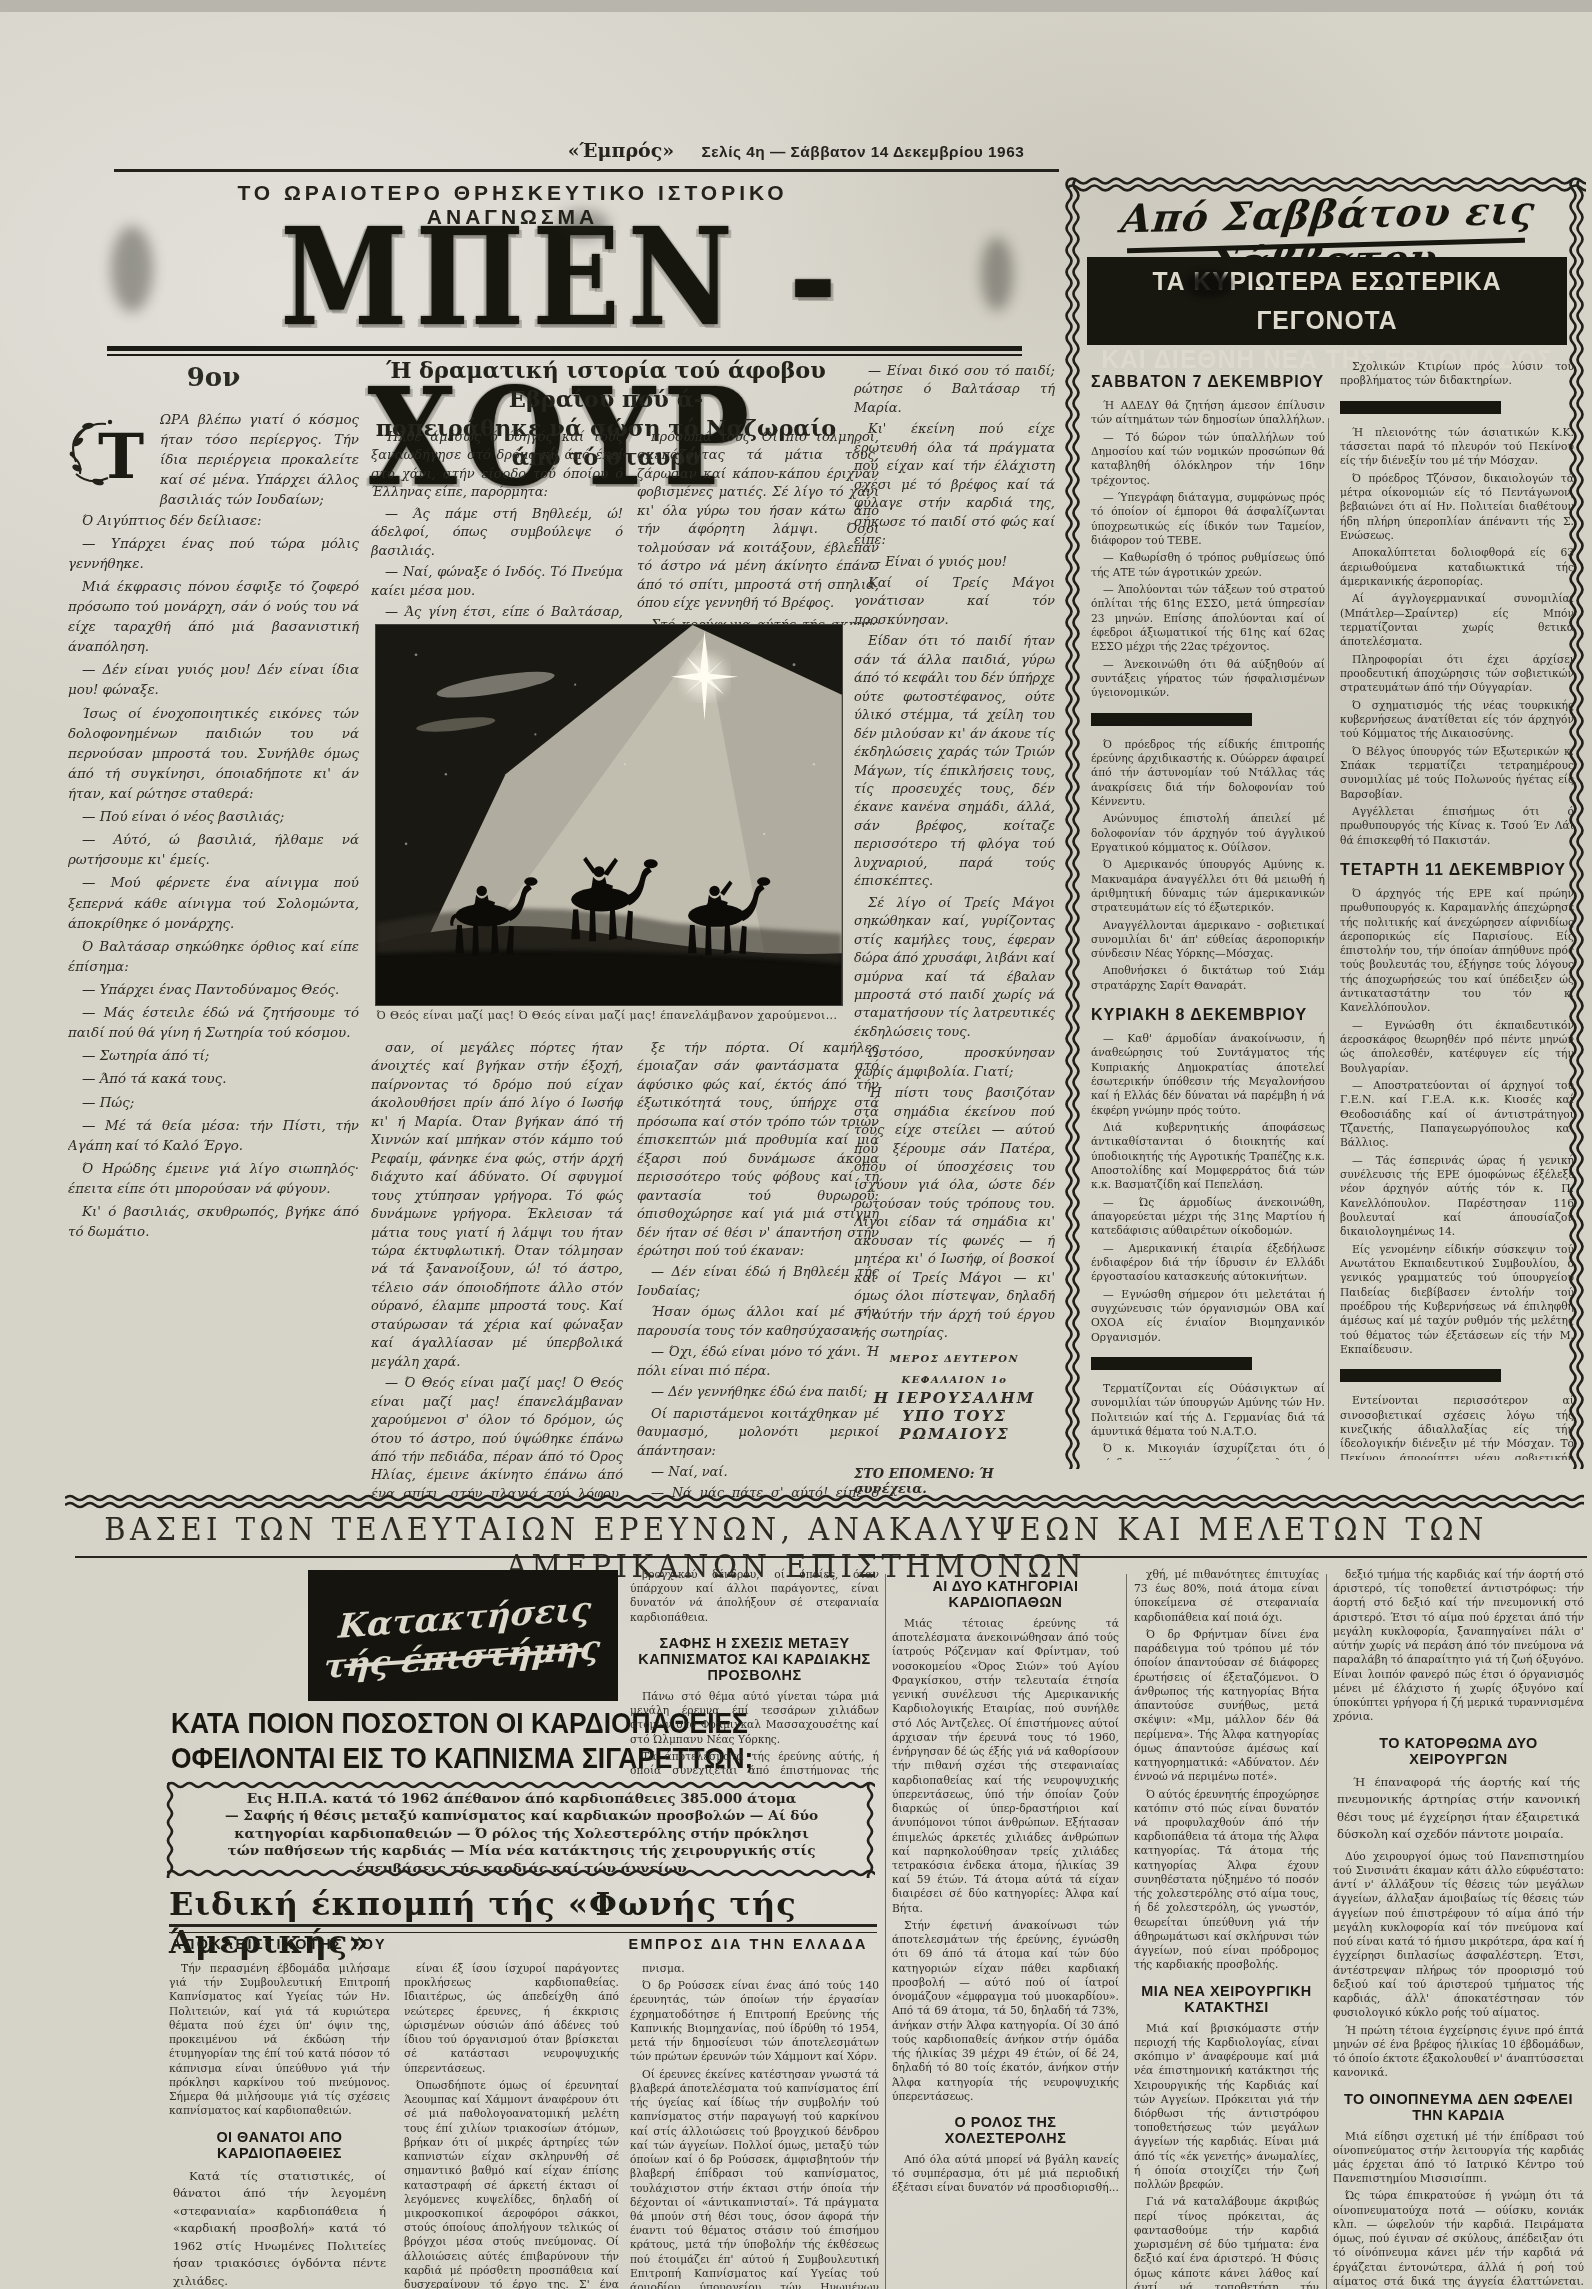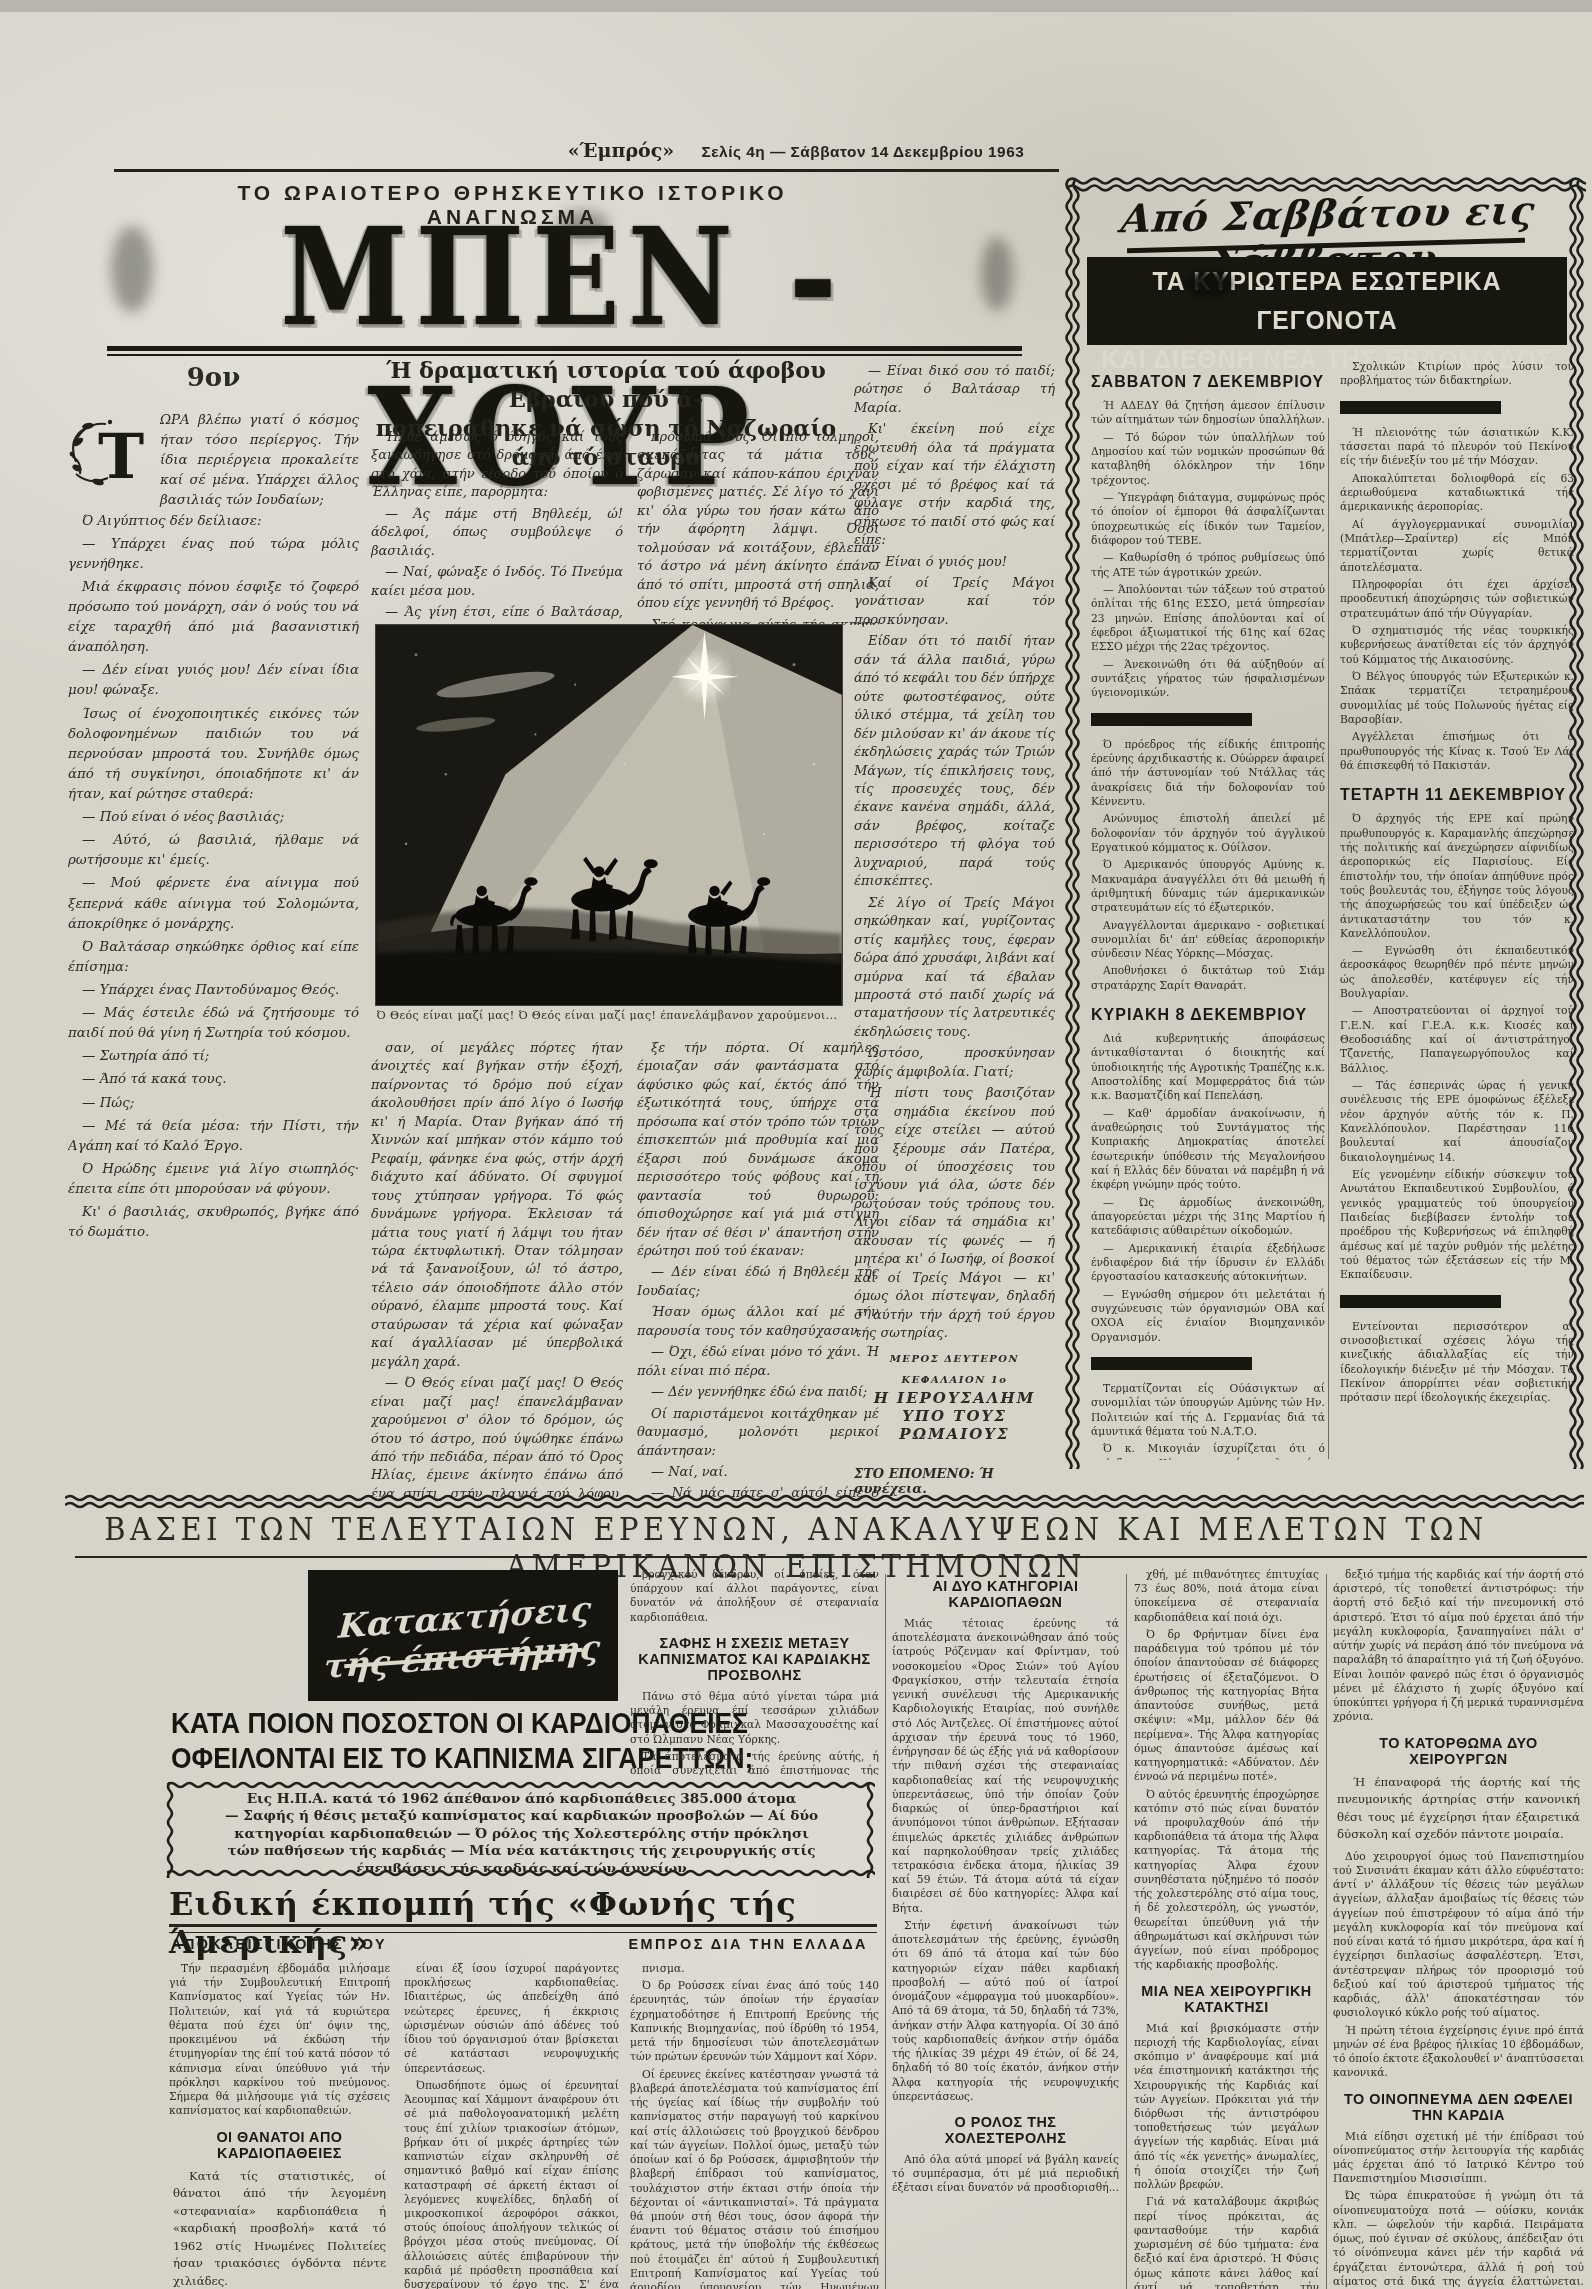--- a/index.html
+++ b/index.html
@@ -343,6 +343,7 @@
           <p class="cp">Σχολικών Κτιρίων πρός λύσιν τού προβλήματος τών διδακτηρίων.</p>
           <div class="cbar"></div>
           <p class="cp">Ή πλειονότης τών άσιατικών Κ.Κ. τάσσεται παρά τό πλευρόν τού Πεκίνου είς τήν διένεξίν του μέ τήν Μόσχαν.</p>
+          <p class="cp">Ό πρόεδρος Τζόνσον, δικαιολογών τά μέτρα οίκονομιών είς τό Πεντάγωνον, βεβαιώνει ότι αί Ην. Πολιτείαι διαθέτουν ήδη πλήρη ύπεροπλίαν άπέναντι τής Σ. Ενώσεως.</p>
           <p class="cp">Αποκαλύπτεται δολιοφθορά είς 63 άεριωθούμενα καταδιωκτικά τής άμερικανικής άεροπορίας.</p>
           <p class="cp">Αί άγγλογερμανικαί συνομιλίαι (Μπάτλερ—Σραίντερ) είς Μπόν τερματίζονται χωρίς θετικά άποτελέσματα.</p>
           <p class="cp">Πληροφορίαι ότι έχει άρχίσει προοδευτική άποχώρησις τών σοβιετικών στρατευμάτων άπό τήν Ούγγαρίαν.</p>

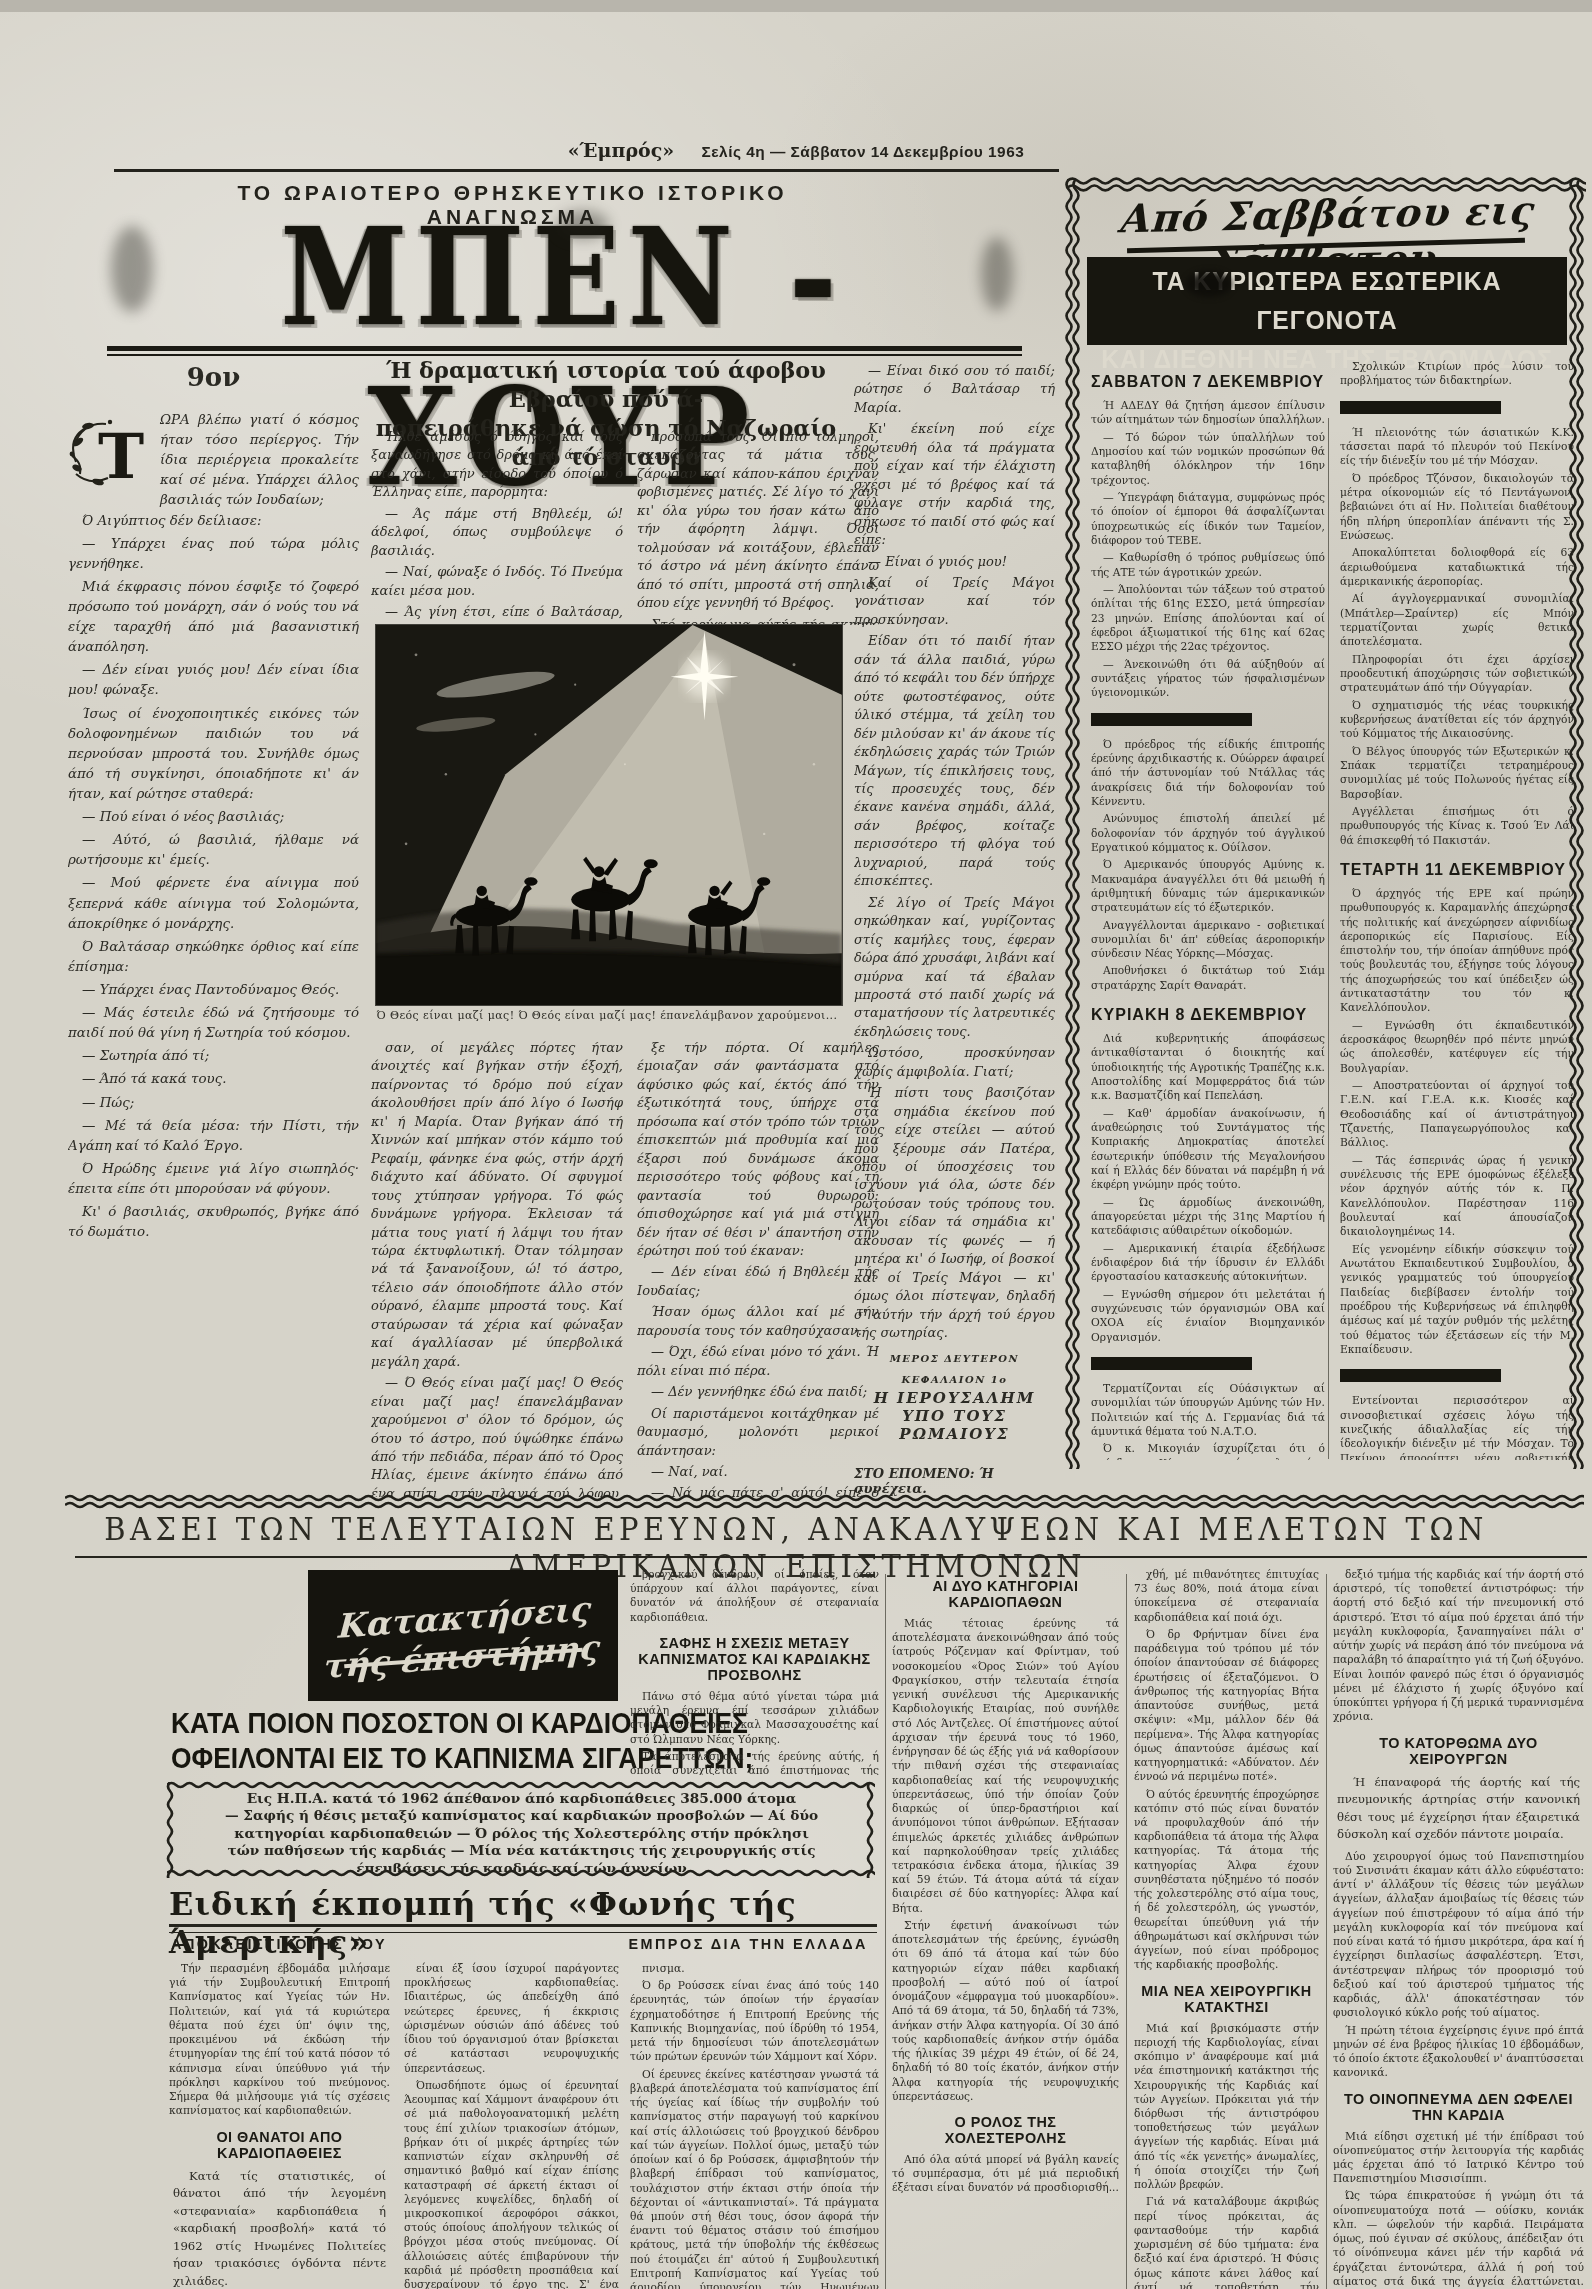--- a/index.html
+++ b/index.html
@@ -328,8 +328,8 @@
           <p class="cp">Αναγγέλλονται άμερικανο - σοβιετικαί συνομιλίαι δι' άπ' εύθείας άεροπορικήν σύνδεσιν Νέας Υόρκης—Μόσχας.</p>
           <p class="cp">Αποθνήσκει ό δικτάτωρ τού Σιάμ στρατάρχης Σαρίτ Θαναράτ.</p>
           <div class="cday">ΚΥΡΙΑΚΗ 8 ΔΕΚΕΜΒΡΙΟΥ</div>
+          <p class="cp">— Καθ' άρμοδίαν άνακοίνωσιν, ή άναθεώρησις τού Συντάγματος τής Κυπριακής Δημοκρατίας άποτελεί έσωτερικήν ύπόθεσιν τής Μεγαλονήσου καί ή Ελλάς δέν δύναται νά παρέμβη ή νά έκφέρη γνώμην πρός τούτο.</p>
           <p class="cp">Διά κυβερνητικής άποφάσεως άντικαθίστανται ό διοικητής καί ύποδιοικητής τής Αγροτικής Τραπέζης κ.κ. Αποστολίδης καί Μομφερράτος διά τών κ.κ. Βασματζίδη καί Πεπελάση.</p>
-          <p class="cp">— Καθ' άρμοδίαν άνακοίνωσιν, ή άναθεώρησις τού Συντάγματος τής Κυπριακής Δημοκρατίας άποτελεί έσωτερικήν ύπόθεσιν τής Μεγαλονήσου καί ή Ελλάς δέν δύναται νά παρέμβη ή νά έκφέρη γνώμην πρός τούτο.</p>
           <p class="cp">— Ώς άρμοδίως άνεκοινώθη, άπαγορεύεται μέχρι τής 31ης Μαρτίου ή κατεδάφισις αύθαιρέτων οίκοδομών.</p>
           <p class="cp">— Αμερικανική έταιρία έξεδήλωσε ένδιαφέρον διά τήν ίδρυσιν έν Ελλάδι έργοστασίου κατασκευής αύτοκινήτων.</p>
           <p class="cp">— Εγνώσθη σήμερον ότι μελετάται ή συγχώνευσις τών όργανισμών ΟΒΑ καί ΟΧΟΑ είς ένιαίον Βιομηχανικόν Οργανισμόν.</p>

